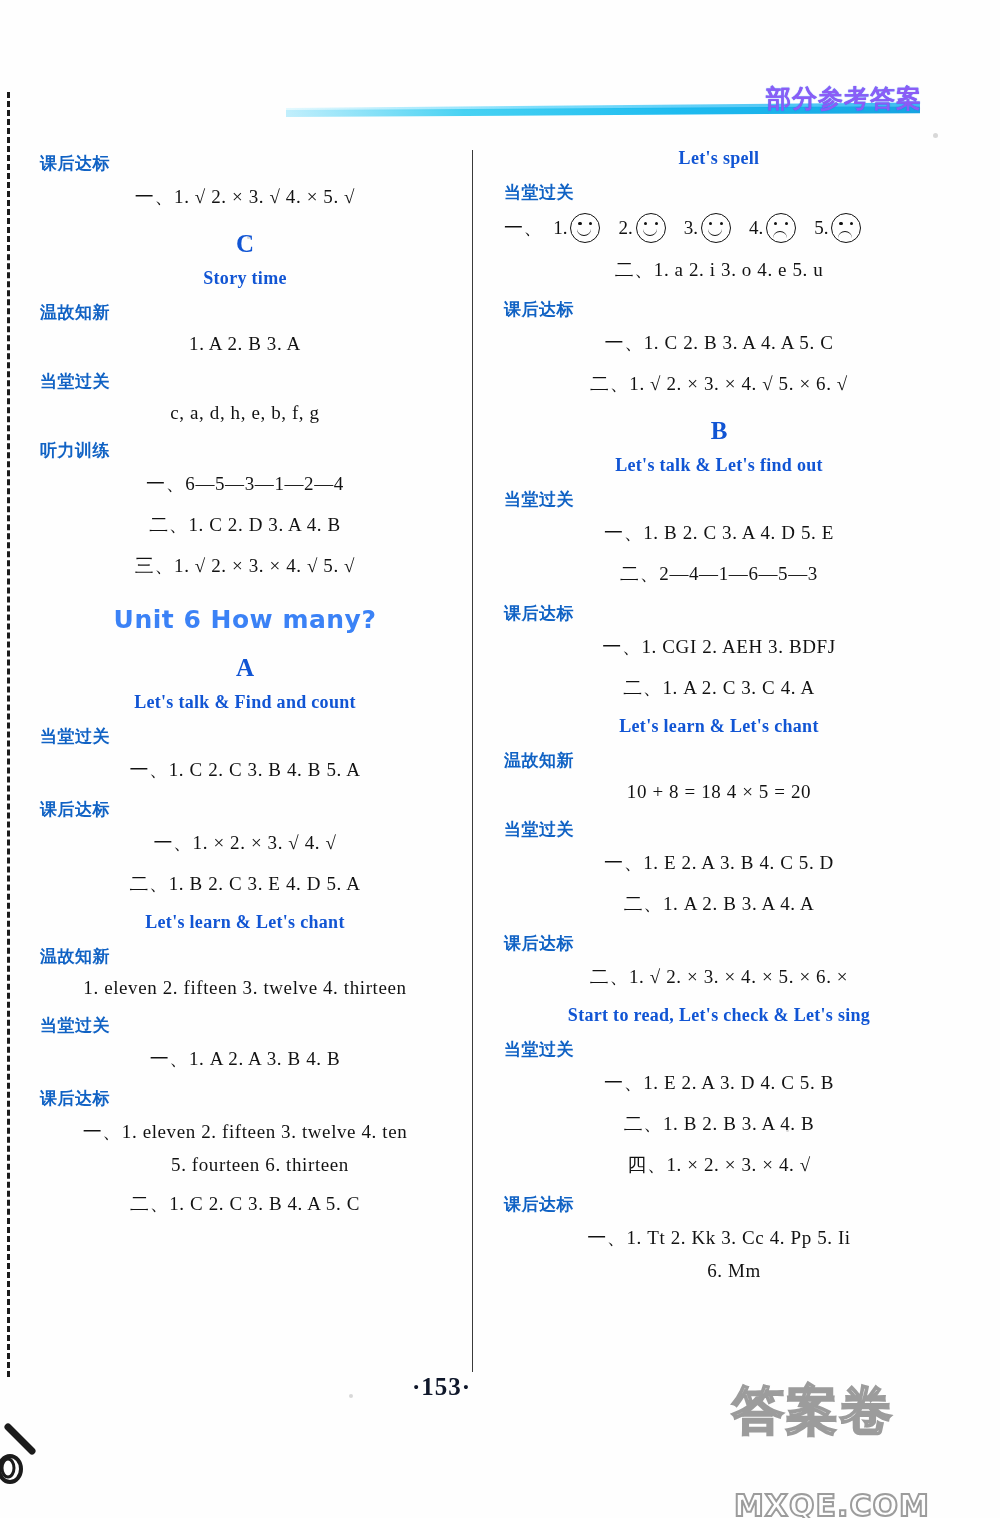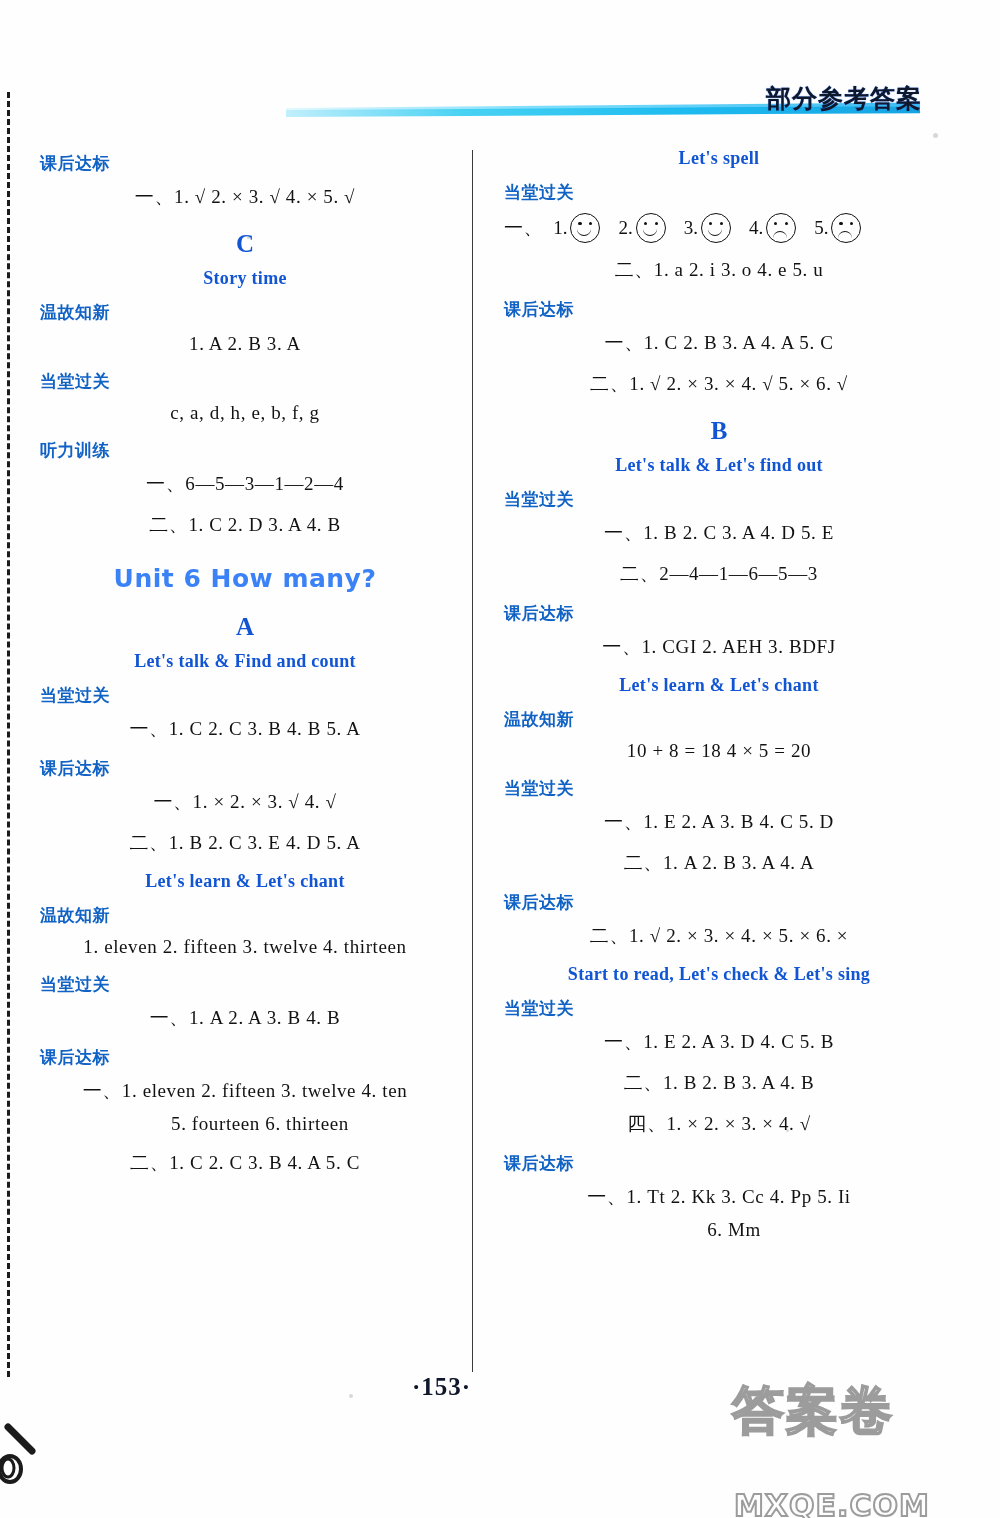--- a/index.html
+++ b/index.html
@@ -37,7 +37,7 @@
     position:absolute;right:78px;top:82px;
     font-family:"DejaVu Sans","Liberation Sans",sans-serif;
     font-weight:bold;font-size:25px;letter-spacing:1px;
-    color:#0f172a;
+    color:#8b5cf6;
     text-shadow:0 0 1px #2a6df5;
   }
   .divider{

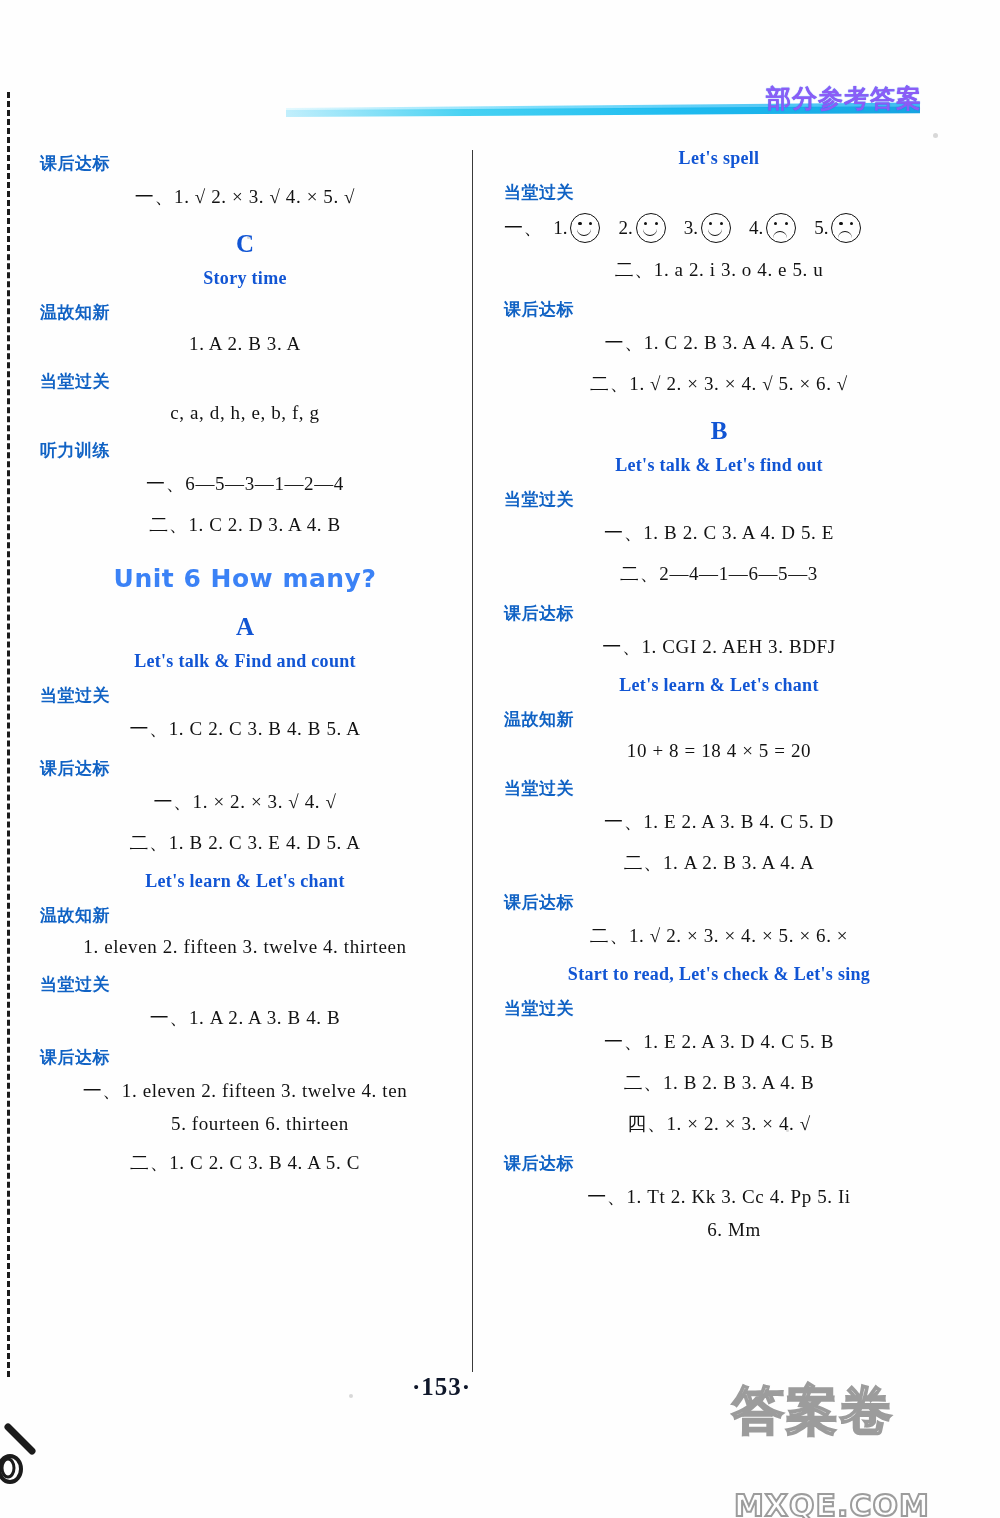--- a/index.html
+++ b/index.html
@@ -150,6 +150,7 @@
     <div class="sec-head">听力训练</div>
     <div class="ansline">一、6—5—3—1—2—4</div>
     <div class="ansline">二、1. C  2. D  3. A  4. B</div>
+    <div class="ansline">三、1. √  2. ×  3. ×  4. √  5. √</div>
     <div class="unit-title">Unit 6   How many?</div>
     <div class="big-letter">A</div>
     <div class="sub-title">Let's talk &amp; Find and count</div>

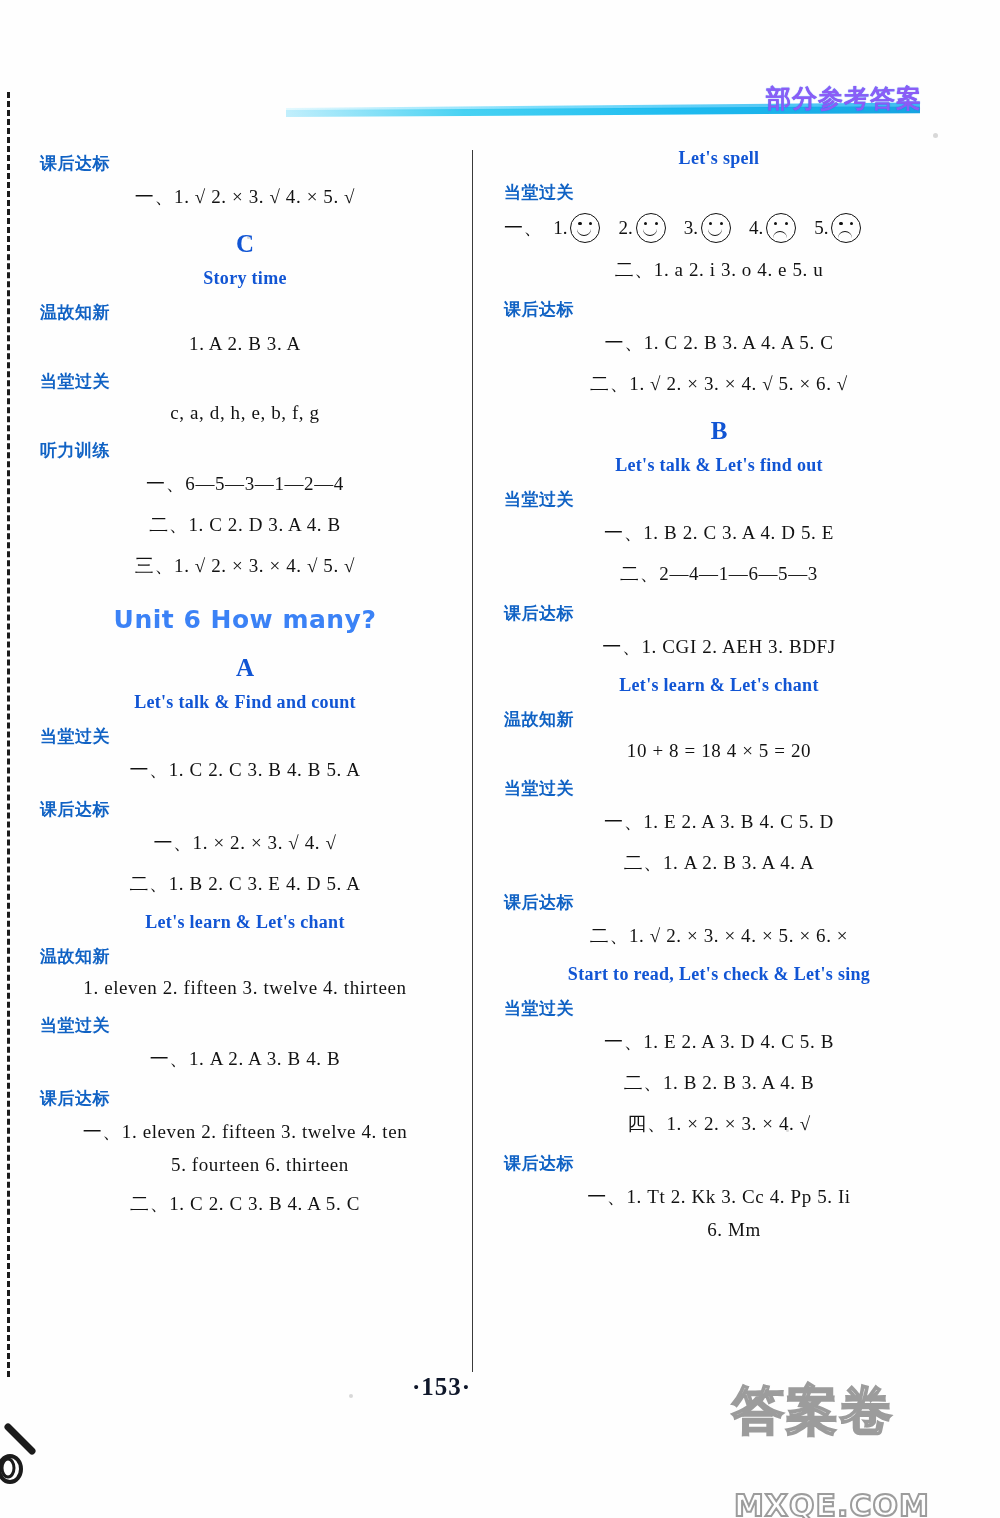--- a/index.html
+++ b/index.html
@@ -216,6 +216,7 @@
     <div class="ansline">二、2—4—1—6—5—3</div>
     <div class="sec-head">课后达标</div>
     <div class="ansline">一、1. CGI   2. AEH   3. BDFJ</div>
+    <div class="ansline">二、1. A  2. C  3. C  4. A</div>
     <div class="sub-title">Let's learn &amp; Let's chant</div>
     <div class="sec-head">温故知新</div>
     <div class="ansline">10 + 8 = 18    4 × 5 = 20</div>

